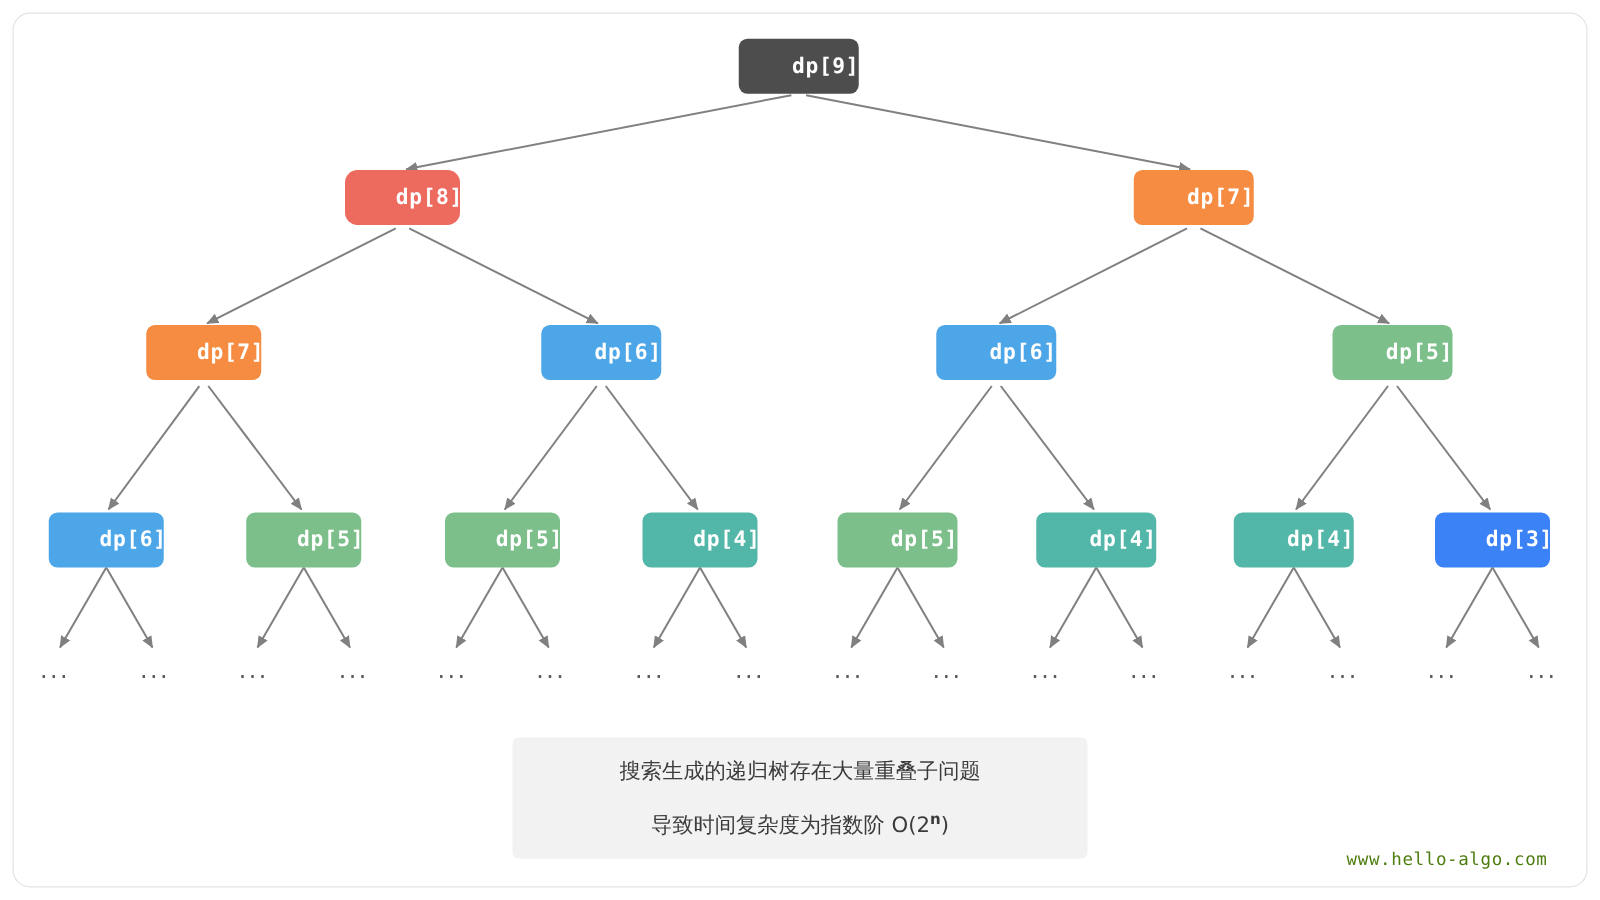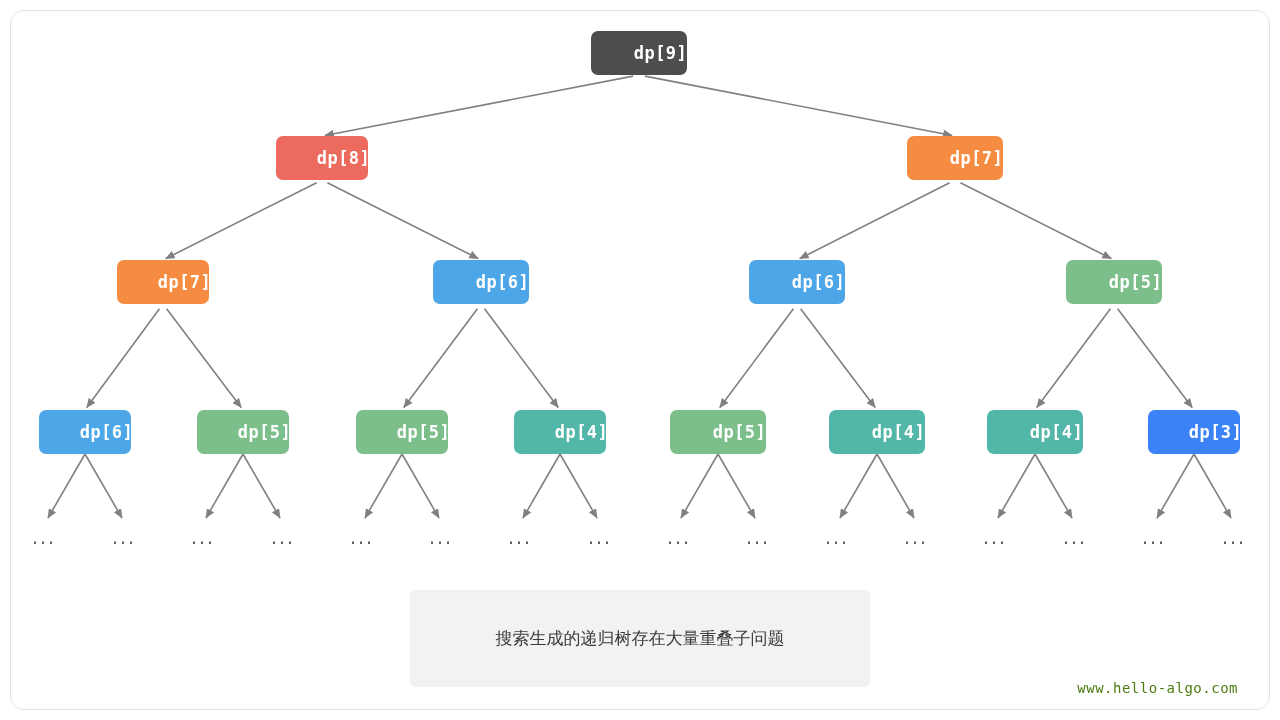--- a/index.html
+++ b/index.html
@@ -141,7 +141,7 @@
 
   <div id="nodes-layer">
       <div class="node" style="left: 639px; top: 53px; width: 96px; height: 44px; background: rgb(77, 77, 77);">dp[9]</div>
-      <div class="node" style="left: 322px; top: 158px; width: 92px; height: 44px; background: rgb(236, 106, 94);">dp[8]</div>
+      <div class="node" style="left: 322px; top: 158px; width: 92px; height: 44px; background: rgb(236, 106, 94); border-radius: 10px;">dp[8]</div>
       <div class="node" style="left: 955px; top: 158px; width: 96px; height: 44px; background: rgb(245, 140, 66);">dp[7]</div>
       <div class="node" style="left: 163px; top: 282px; width: 92px; height: 44px; background: rgb(245, 140, 66);">dp[7]</div>
       <div class="node" style="left: 481px; top: 282px; width: 96px; height: 44px; background: rgb(77, 166, 232);">dp[6]</div>

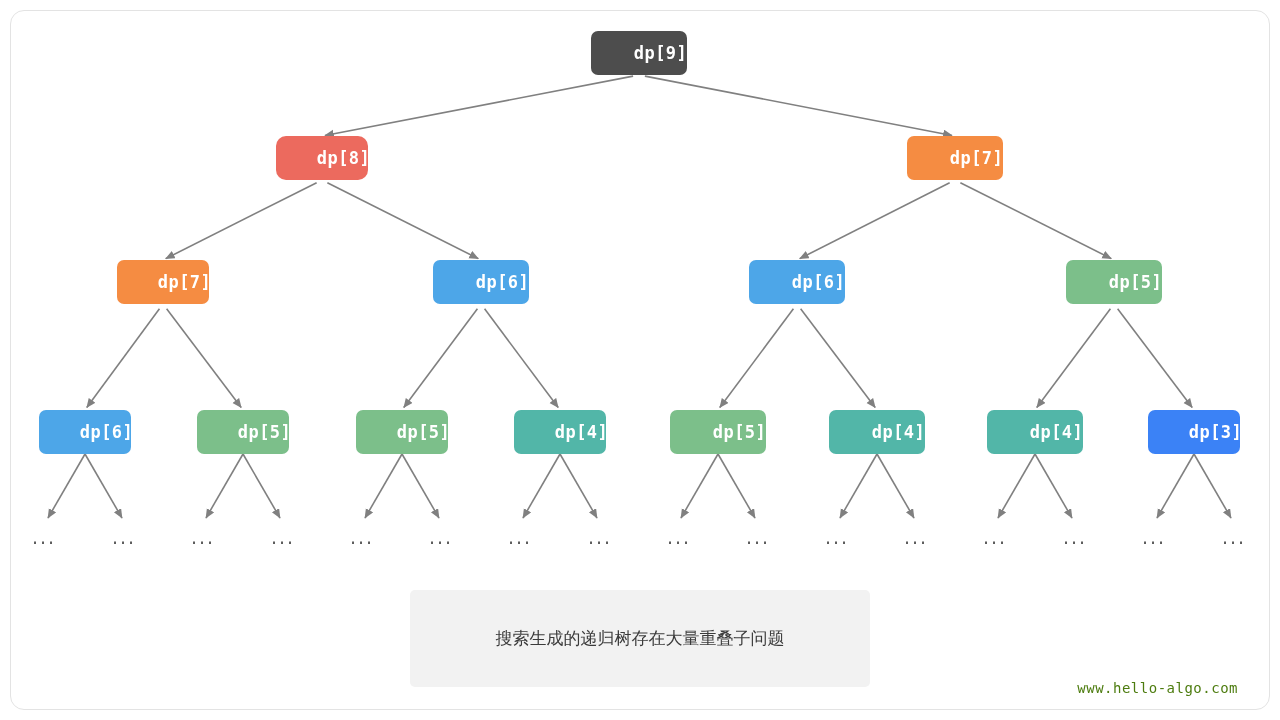--- a/index.html
+++ b/index.html
@@ -177,6 +177,9 @@
 
   <div id="caption">
     <div class="caption-line">搜索生成的递归树存在大量重叠子问题</div>
+    <div class="caption-line">
+      <span>导致时间复杂度为指数阶 </span><span>O(2</span><sup>n</sup><span>)</span>
+    </div>
   </div>
 
   <div id="watermark">www.hello-algo.com</div>

